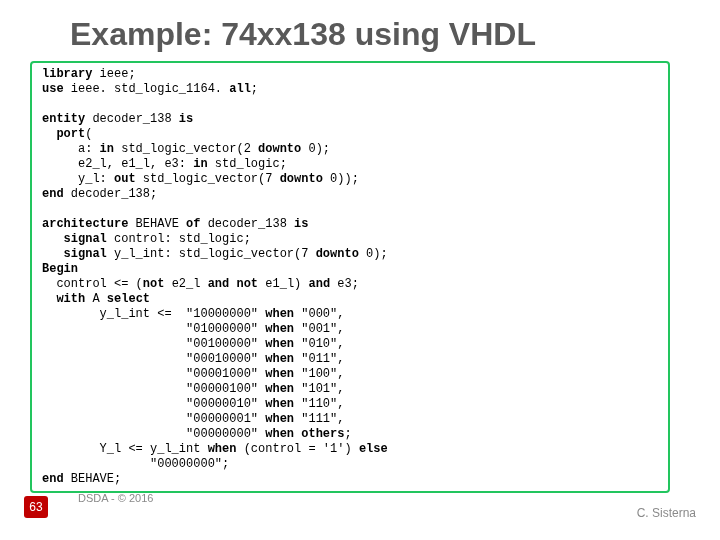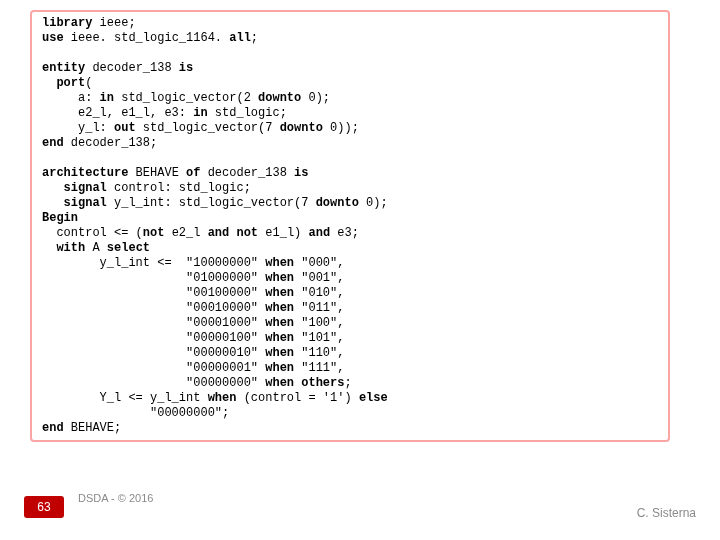--- a/index.html
+++ b/index.html
@@ -76,6 +76,7 @@
 
 <div class="slide">
 
+  <div class="title">Example: 74xx138 using VHDL</div>
 
   <div class="codebox">
 <pre><span class="kw">library</span><span> ieee;</span>

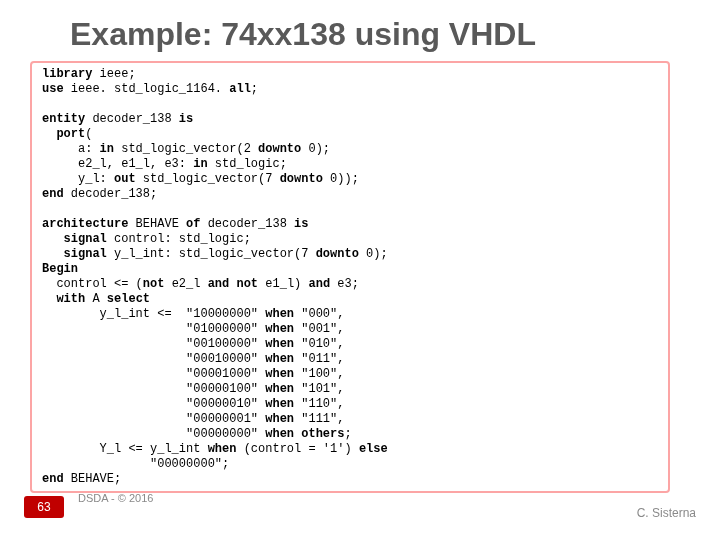--- a/index.html
+++ b/index.html
@@ -26,7 +26,7 @@
     margin: 6px 0 8px 40px;
   }
   .codebox {
-    border: 2px solid #fca5a5;
+    border: 2px solid #22c55e;
     border-radius: 4px;
     margin-left: 0;
     margin-right: 20px;

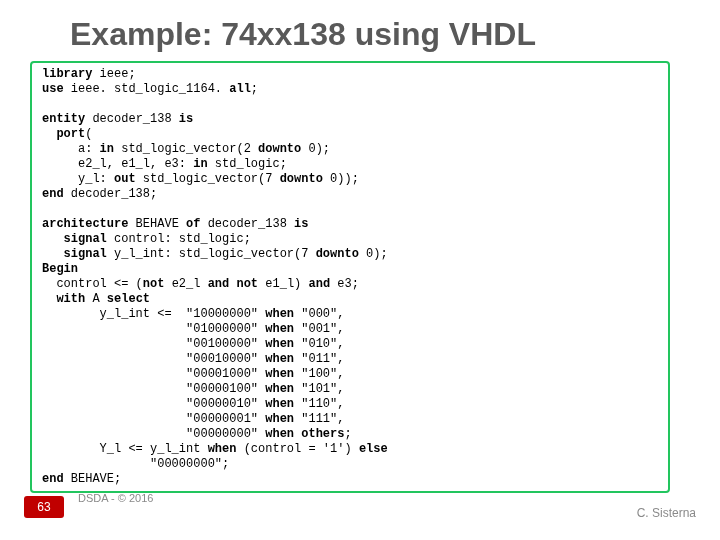--- a/index.html
+++ b/index.html
@@ -46,7 +46,7 @@
     position: absolute;
     left: 24px;
     bottom: 22px;
-    width: 40px;
+    width: 24px;
     height: 22px;
     background: #c00000;
     color: #fff;

